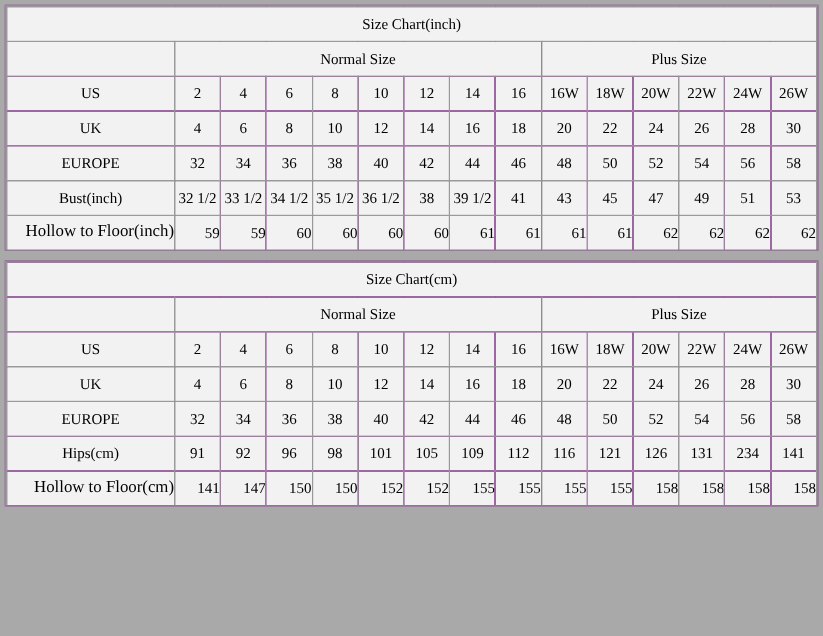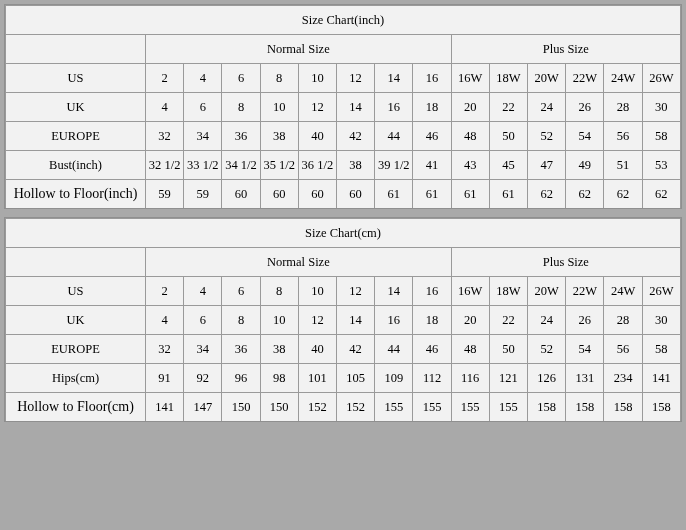--- a/index.html
+++ b/index.html
@@ -73,6 +73,7 @@
   }
   tr.last-row td {
     border-bottom: none;
+    text-align: right;
   }
   .col-label { width: 140px; }
 </style>

